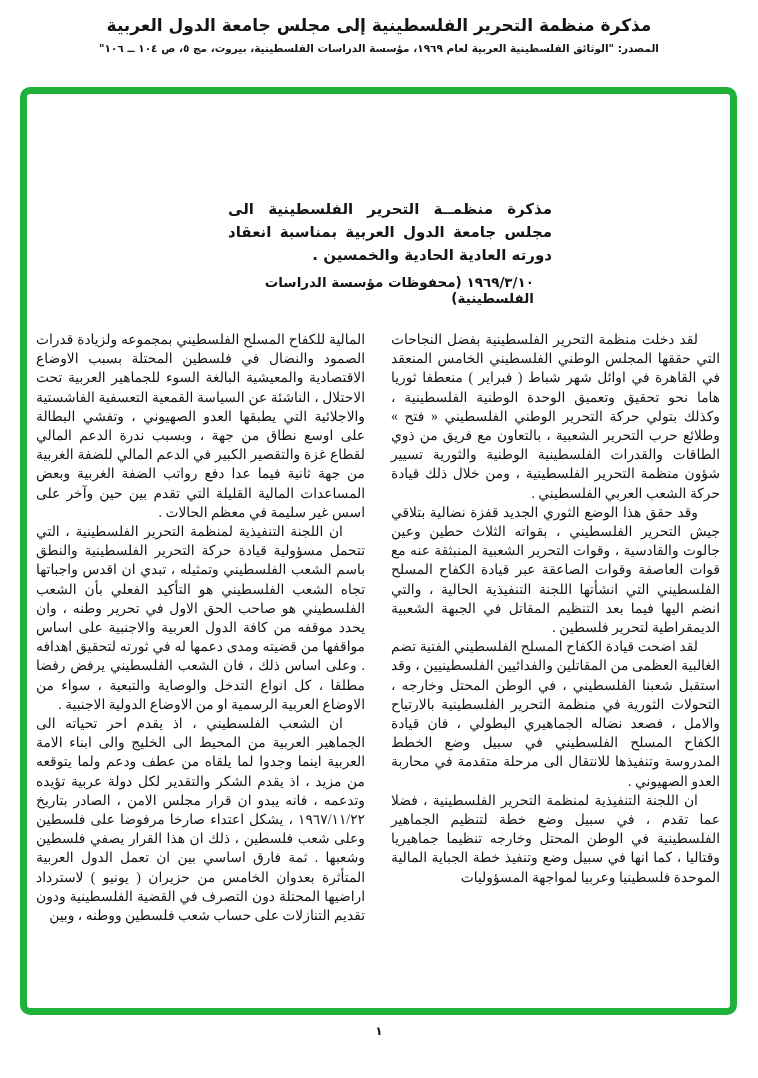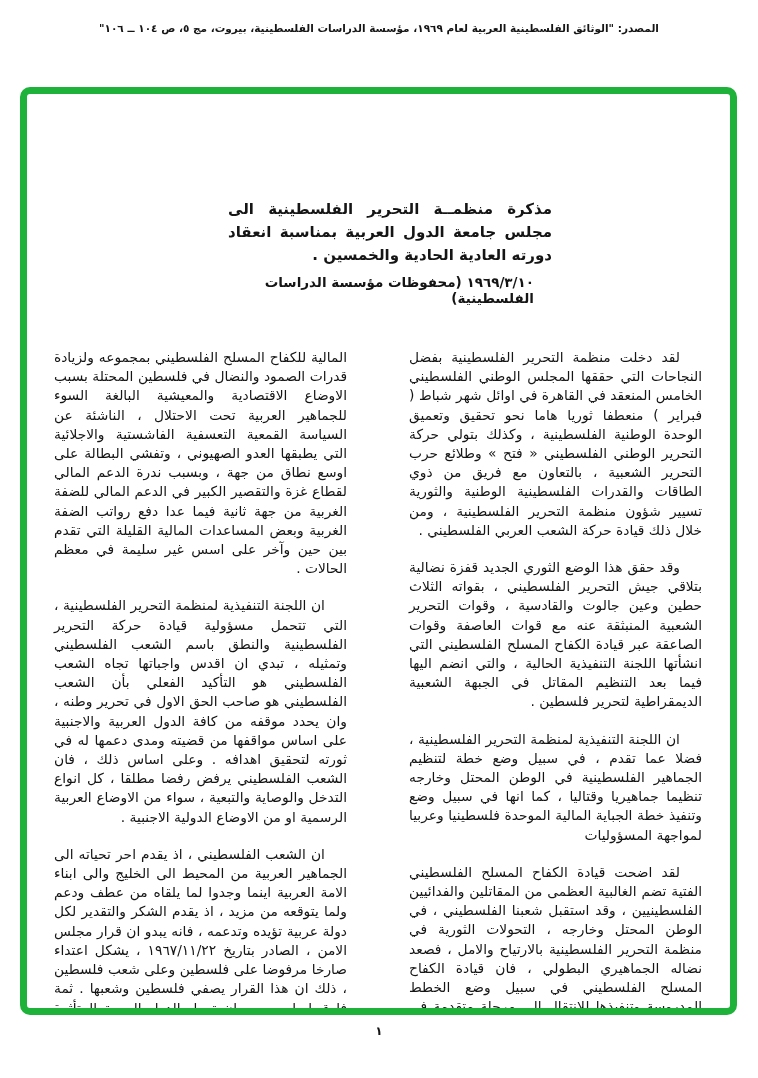--- a/index.html
+++ b/index.html
@@ -94,6 +94,7 @@
 <body>
 
 <header class="doc-header">
+  <h1 class="doc-title">مذكرة منظمة التحرير الفلسطينية إلى مجلس جامعة الدول العربية</h1>
   <p class="doc-source">المصدر: "الوثائق الفلسطينية العربية لعام ١٩٦٩، مؤسسة الدراسات الفلسطينية، بيروت، مج ٥، ص ١٠٤ ــ ١٠٦"</p>
 </header>
 

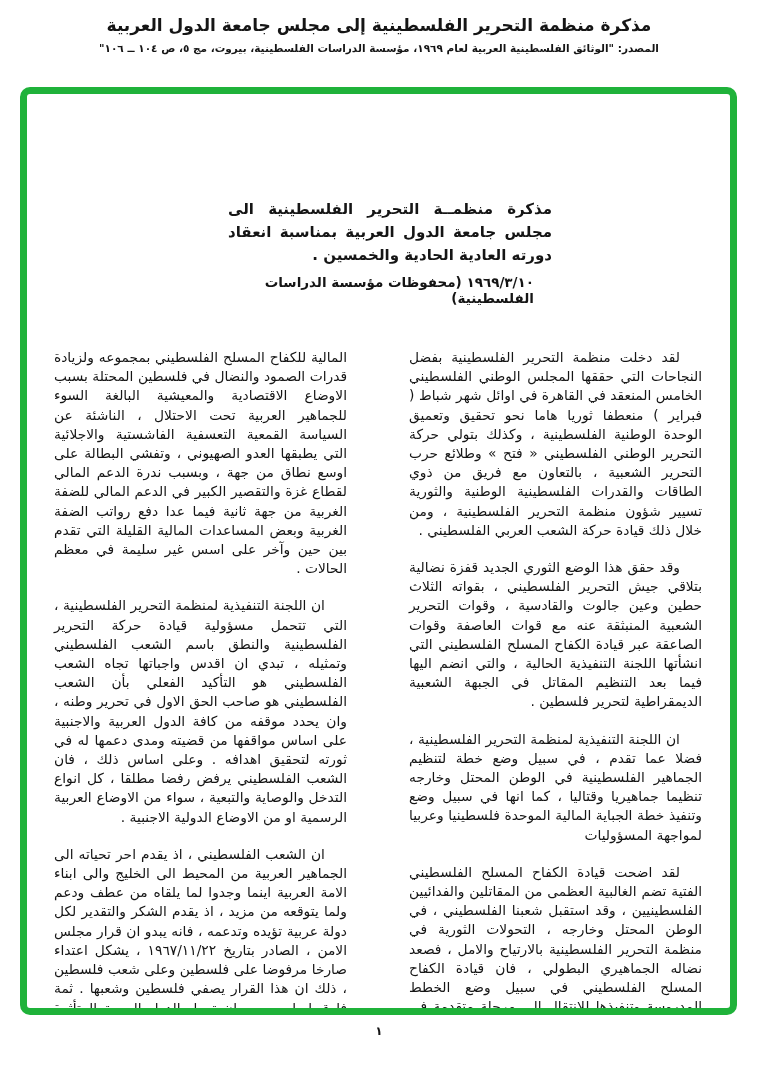--- a/index.html
+++ b/index.html
@@ -74,8 +74,9 @@
     text-align: justify;
   }
   .memo-col p {
-    margin: 18px;
+    margin: 0;
     text-indent: 1.6em;
+    font-family: Liberation Serif, serif;
   }
   .memo-col p.continuation {
     text-indent: 0;

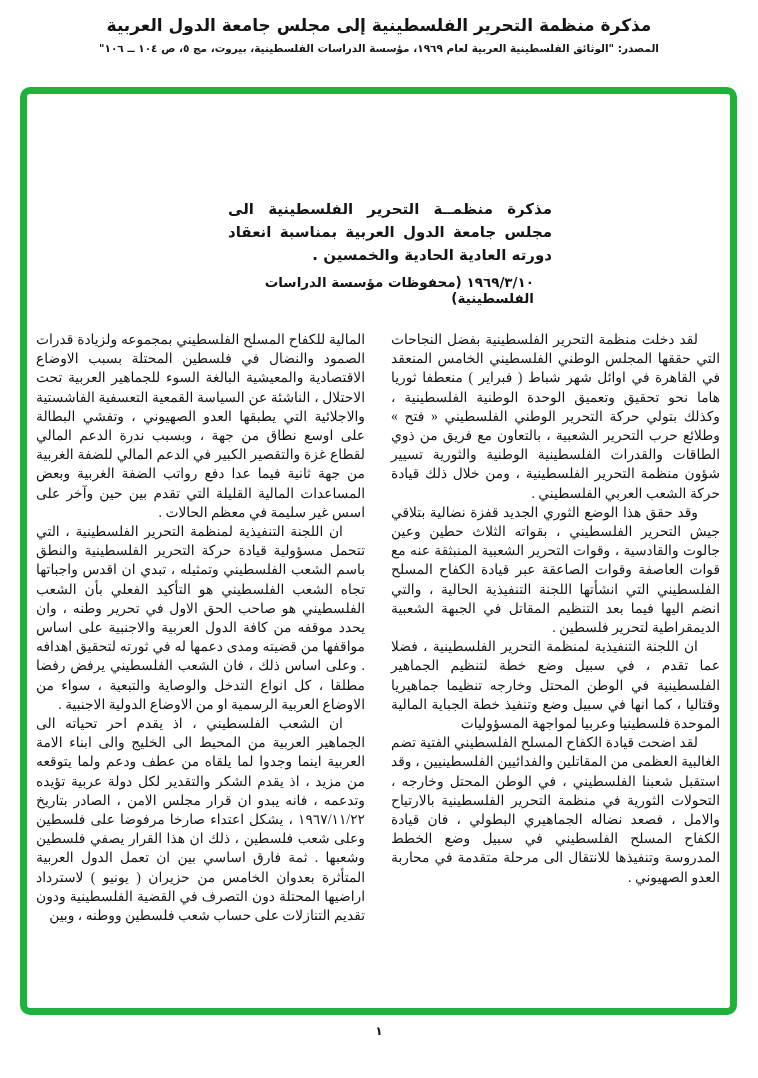--- a/index.html
+++ b/index.html
@@ -109,8 +109,8 @@
     <div class="memo-col">
       <p>لقد دخلت منظمة التحرير الفلسطينية بفضل النجاحات التي حققها المجلس الوطني الفلسطيني الخامس المنعقد في القاهرة في اوائل شهر شباط ( فبراير ) منعطفا ثوريا هاما نحو تحقيق وتعميق الوحدة الوطنية الفلسطينية ، وكذلك بتولي حركة التحرير الوطني الفلسطيني « فتح » وطلائع حرب التحرير الشعبية ، بالتعاون مع فريق من ذوي الطاقات والقدرات الفلسطينية الوطنية والثورية تسيير شؤون منظمة التحرير الفلسطينية ، ومن خلال ذلك قيادة حركة الشعب العربي الفلسطيني .</p>
       <p>وقد حقق هذا الوضع الثوري الجديد قفزة نضالية بتلاقي جيش التحرير الفلسطيني ، بقواته الثلاث حطين وعين جالوت والقادسية ، وقوات التحرير الشعبية المنبثقة عنه مع قوات العاصفة وقوات الصاعقة عبر قيادة الكفاح المسلح الفلسطيني التي انشأتها اللجنة التنفيذية الحالية ، والتي انضم اليها فيما بعد التنظيم المقاتل في الجبهة الشعبية الديمقراطية لتحرير فلسطين .</p>
+      <p>لقد اضحت قيادة الكفاح المسلح الفلسطيني الفتية تضم الغالبية العظمى من المقاتلين والفدائيين الفلسطينيين ، وقد استقبل شعبنا الفلسطيني ، في الوطن المحتل وخارجه ، التحولات الثورية في منظمة التحرير الفلسطينية بالارتياح والامل ، فصعد نضاله الجماهيري البطولي ، فان قيادة الكفاح المسلح الفلسطيني في سبيل وضع الخطط المدروسة وتنفيذها للانتقال الى مرحلة متقدمة في محاربة العدو الصهيوني .</p>
       <p>ان اللجنة التنفيذية لمنظمة التحرير الفلسطينية ، فضلا عما تقدم ، في سبيل وضع خطة لتنظيم الجماهير الفلسطينية في الوطن المحتل وخارجه تنظيما جماهيريا وقتاليا ، كما انها في سبيل وضع وتنفيذ خطة الجباية المالية الموحدة فلسطينيا وعربيا لمواجهة المسؤوليات</p>
-      <p>لقد اضحت قيادة الكفاح المسلح الفلسطيني الفتية تضم الغالبية العظمى من المقاتلين والفدائيين الفلسطينيين ، وقد استقبل شعبنا الفلسطيني ، في الوطن المحتل وخارجه ، التحولات الثورية في منظمة التحرير الفلسطينية بالارتياح والامل ، فصعد نضاله الجماهيري البطولي ، فان قيادة الكفاح المسلح الفلسطيني في سبيل وضع الخطط المدروسة وتنفيذها للانتقال الى مرحلة متقدمة في محاربة العدو الصهيوني .</p>
     </div>
     <div class="memo-col">
       <p class="continuation">المالية للكفاح المسلح الفلسطيني بمجموعه ولزيادة قدرات الصمود والنضال في فلسطين المحتلة بسبب الاوضاع الاقتصادية والمعيشية البالغة السوء للجماهير العربية تحت الاحتلال ، الناشئة عن السياسة القمعية التعسفية الفاشستية والاجلائية التي يطبقها العدو الصهيوني ، وتفشي البطالة على اوسع نطاق من جهة ، وبسبب ندرة الدعم المالي لقطاع غزة والتقصير الكبير في الدعم المالي للضفة الغربية من جهة ثانية فيما عدا دفع رواتب الضفة الغربية وبعض المساعدات المالية القليلة التي تقدم بين حين وآخر على اسس غير سليمة في معظم الحالات .</p>

